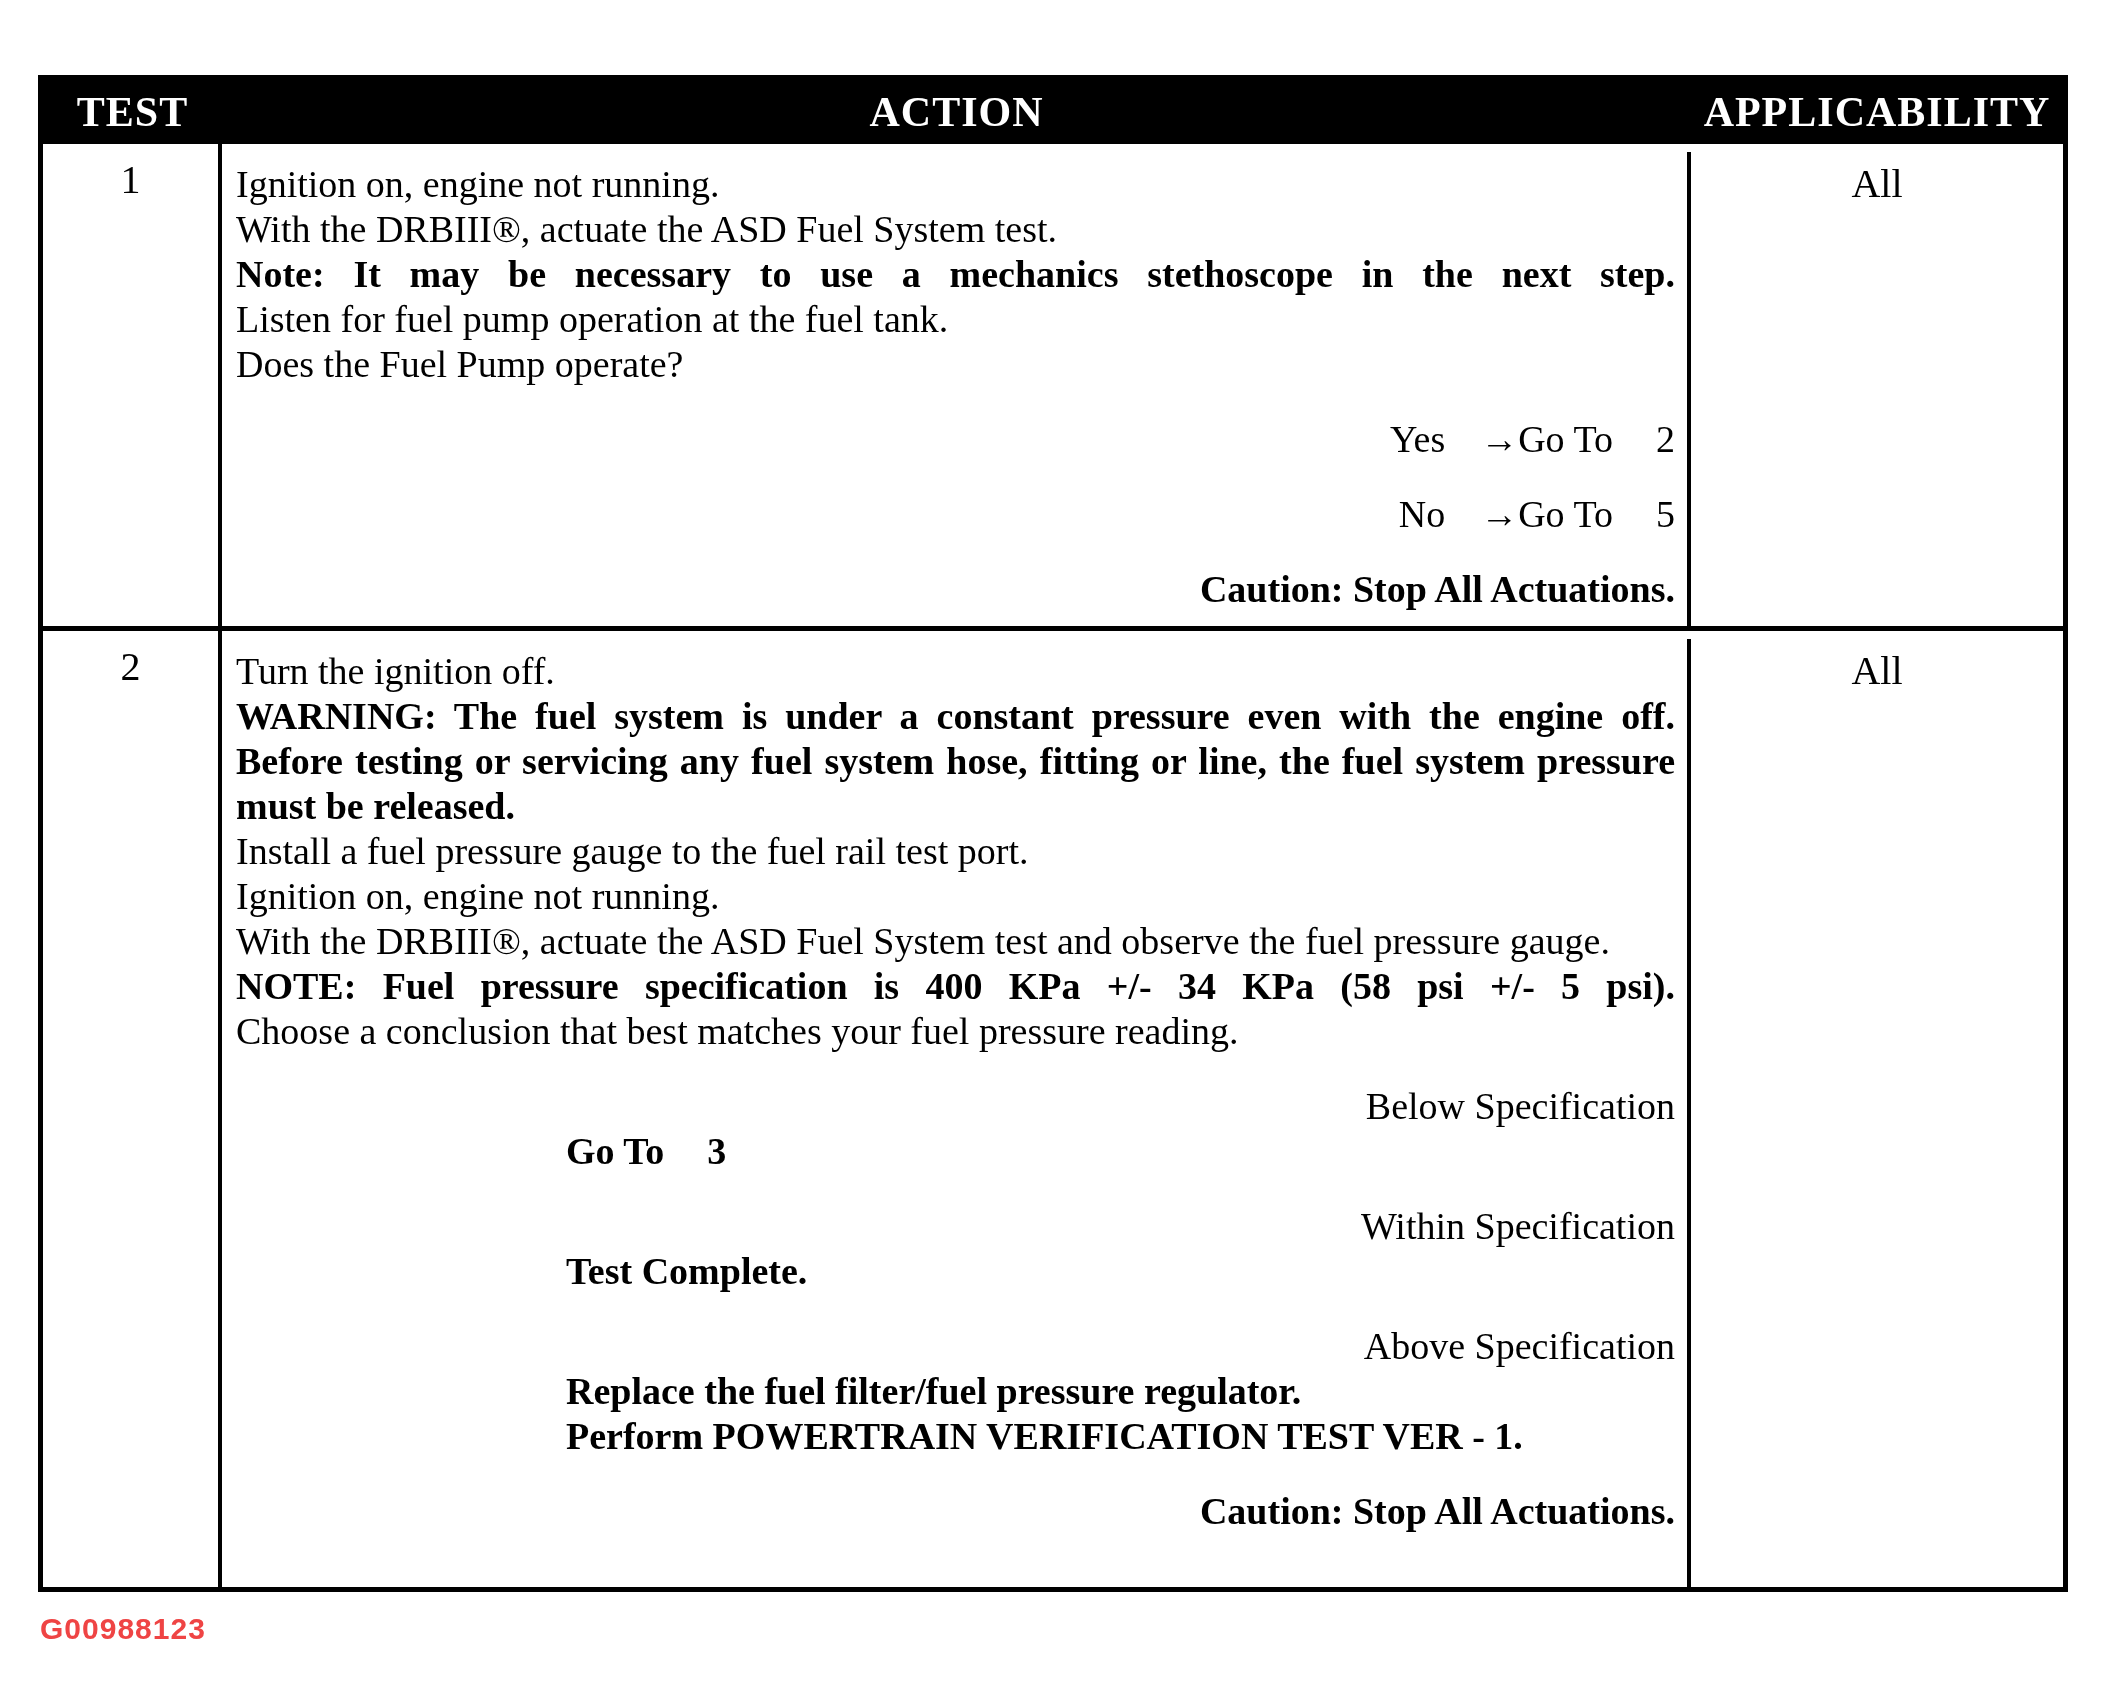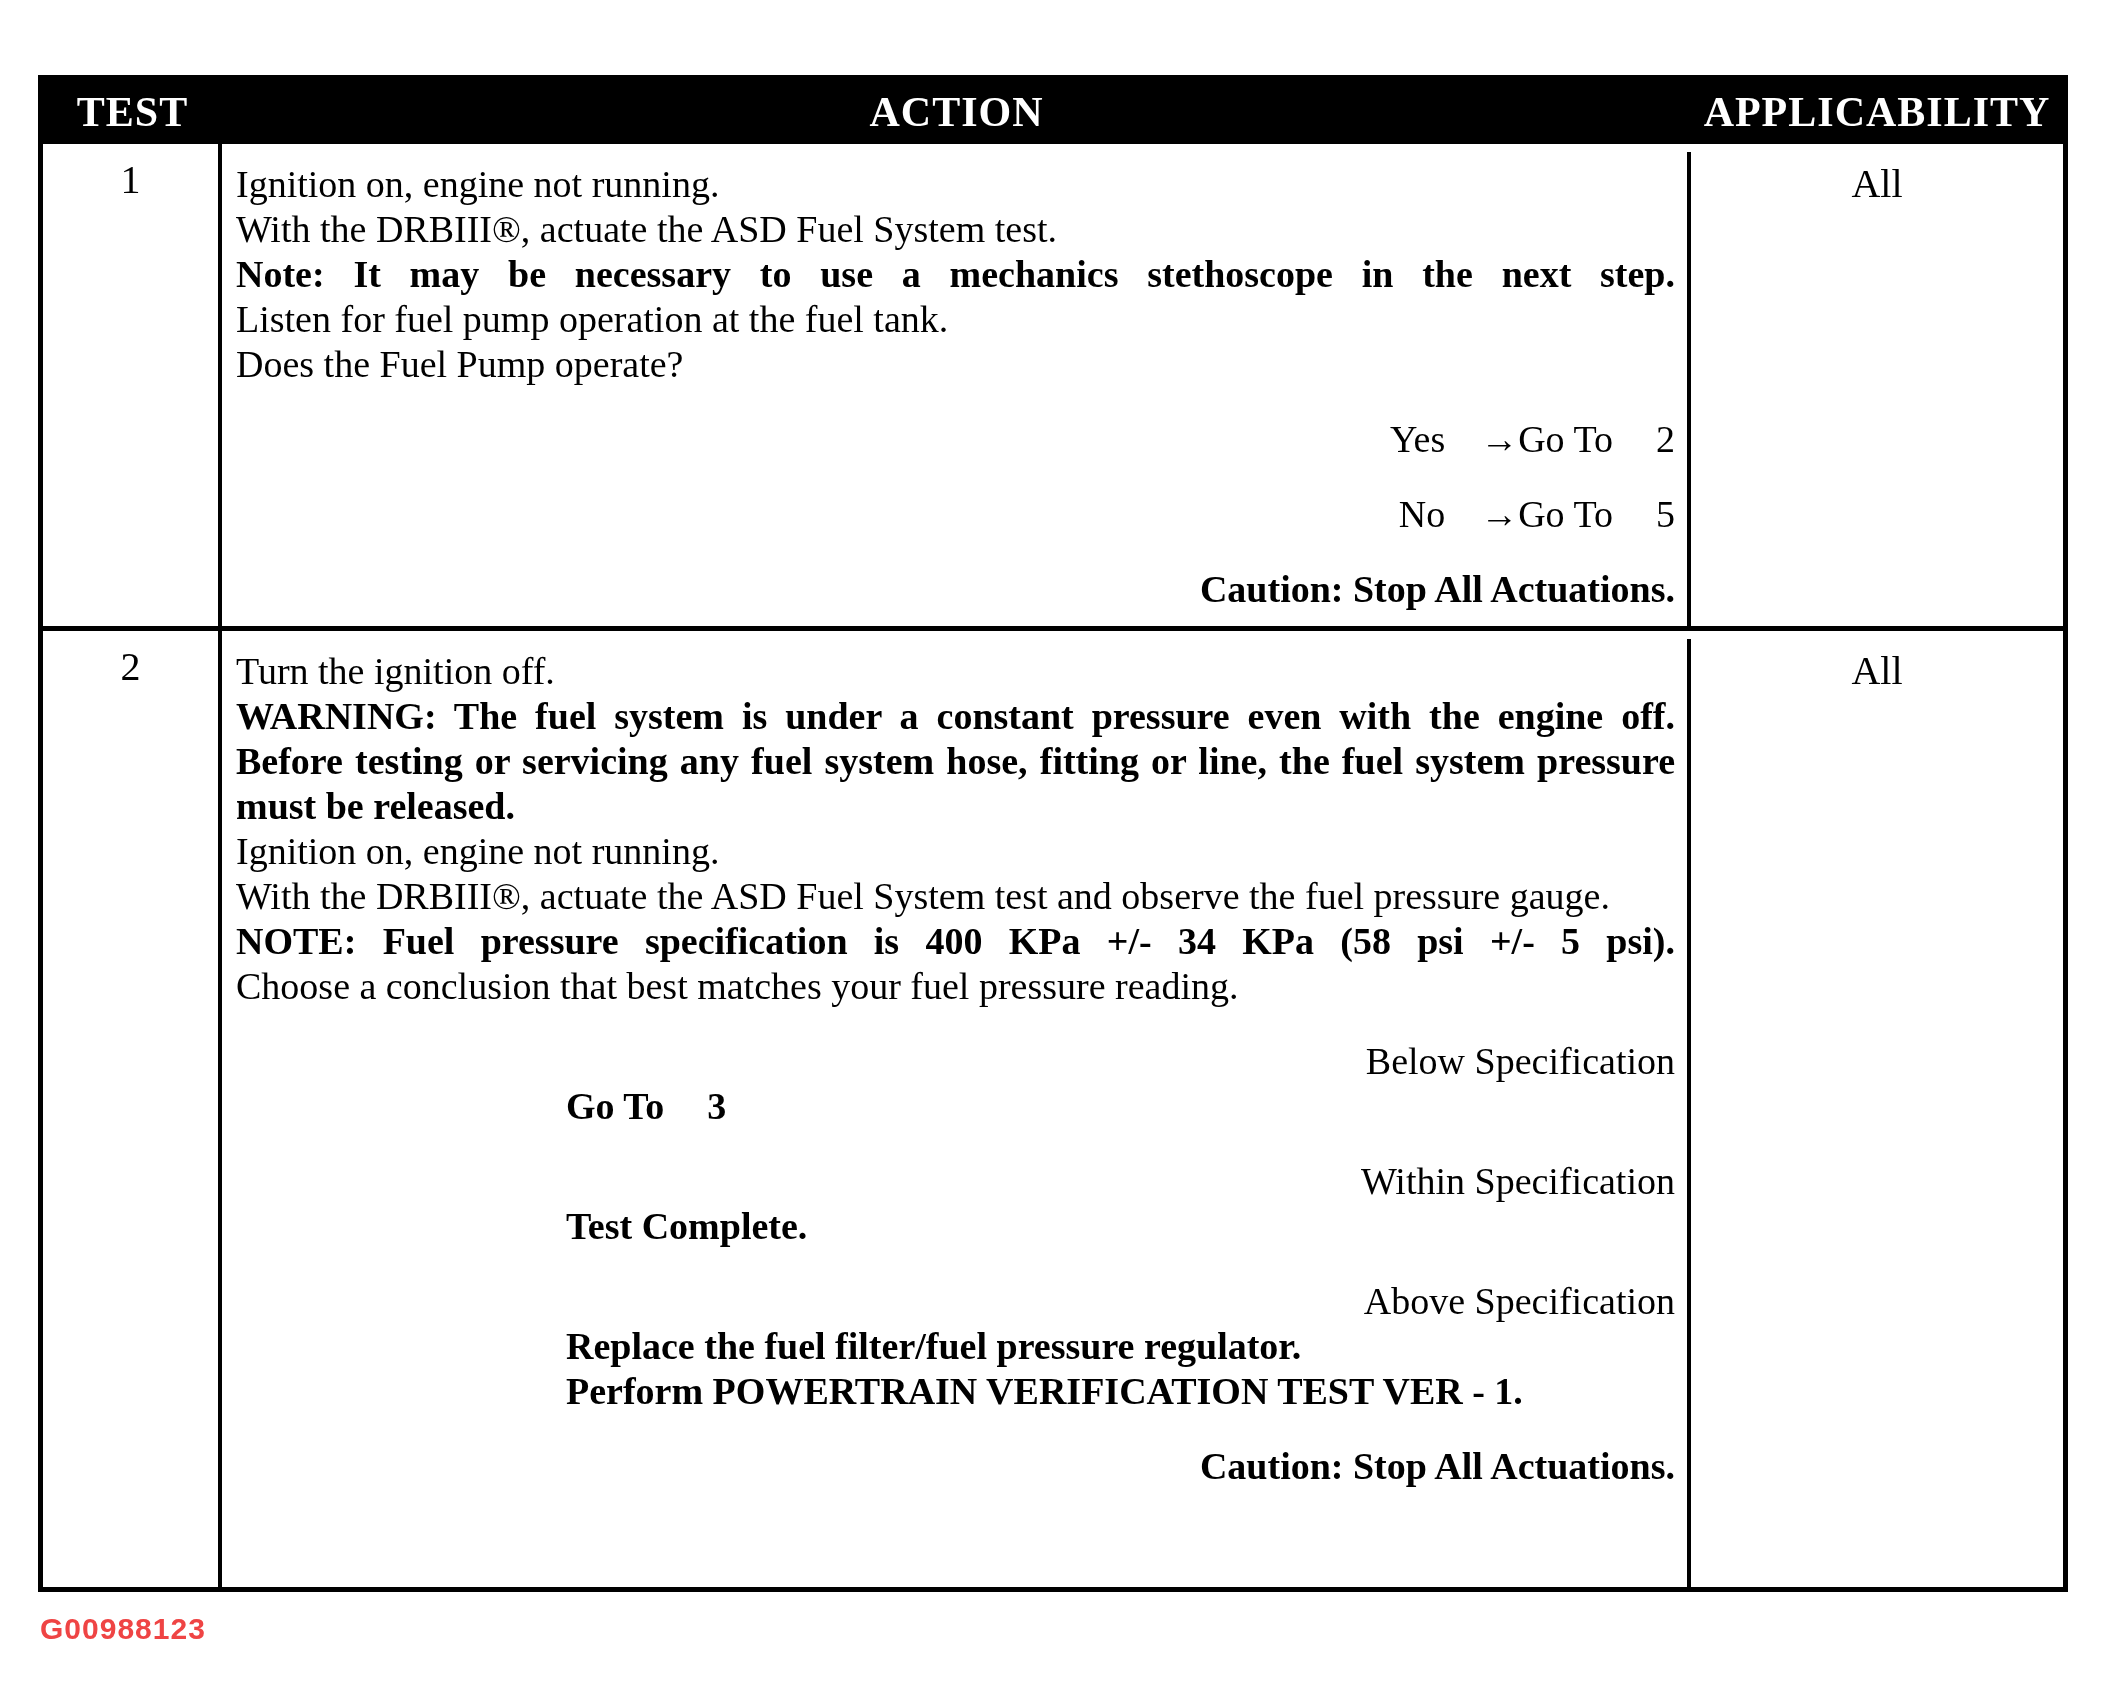--- a/index.html
+++ b/index.html
@@ -136,6 +136,7 @@
       <div class="c-action">
         <div class="line">Turn the ignition off.</div>
         <div class="b just">WARNING: The fuel system is under a constant pressure even with the engine off. Before testing or servicing any fuel system hose, fitting or line, the fuel system pressure must be released.</div>
+        <div class="line">Install a fuel pressure gauge to the fuel rail test port.</div>
         <div class="line">Ignition on, engine not running.</div>
         <div class="just">With the DRBIII®, actuate the ASD Fuel System test and observe the fuel pressure gauge.</div>
         <div class="line b stretch">NOTE: Fuel pressure specification is 400 KPa +/- 34 KPa (58 psi +/- 5 psi).</div>

